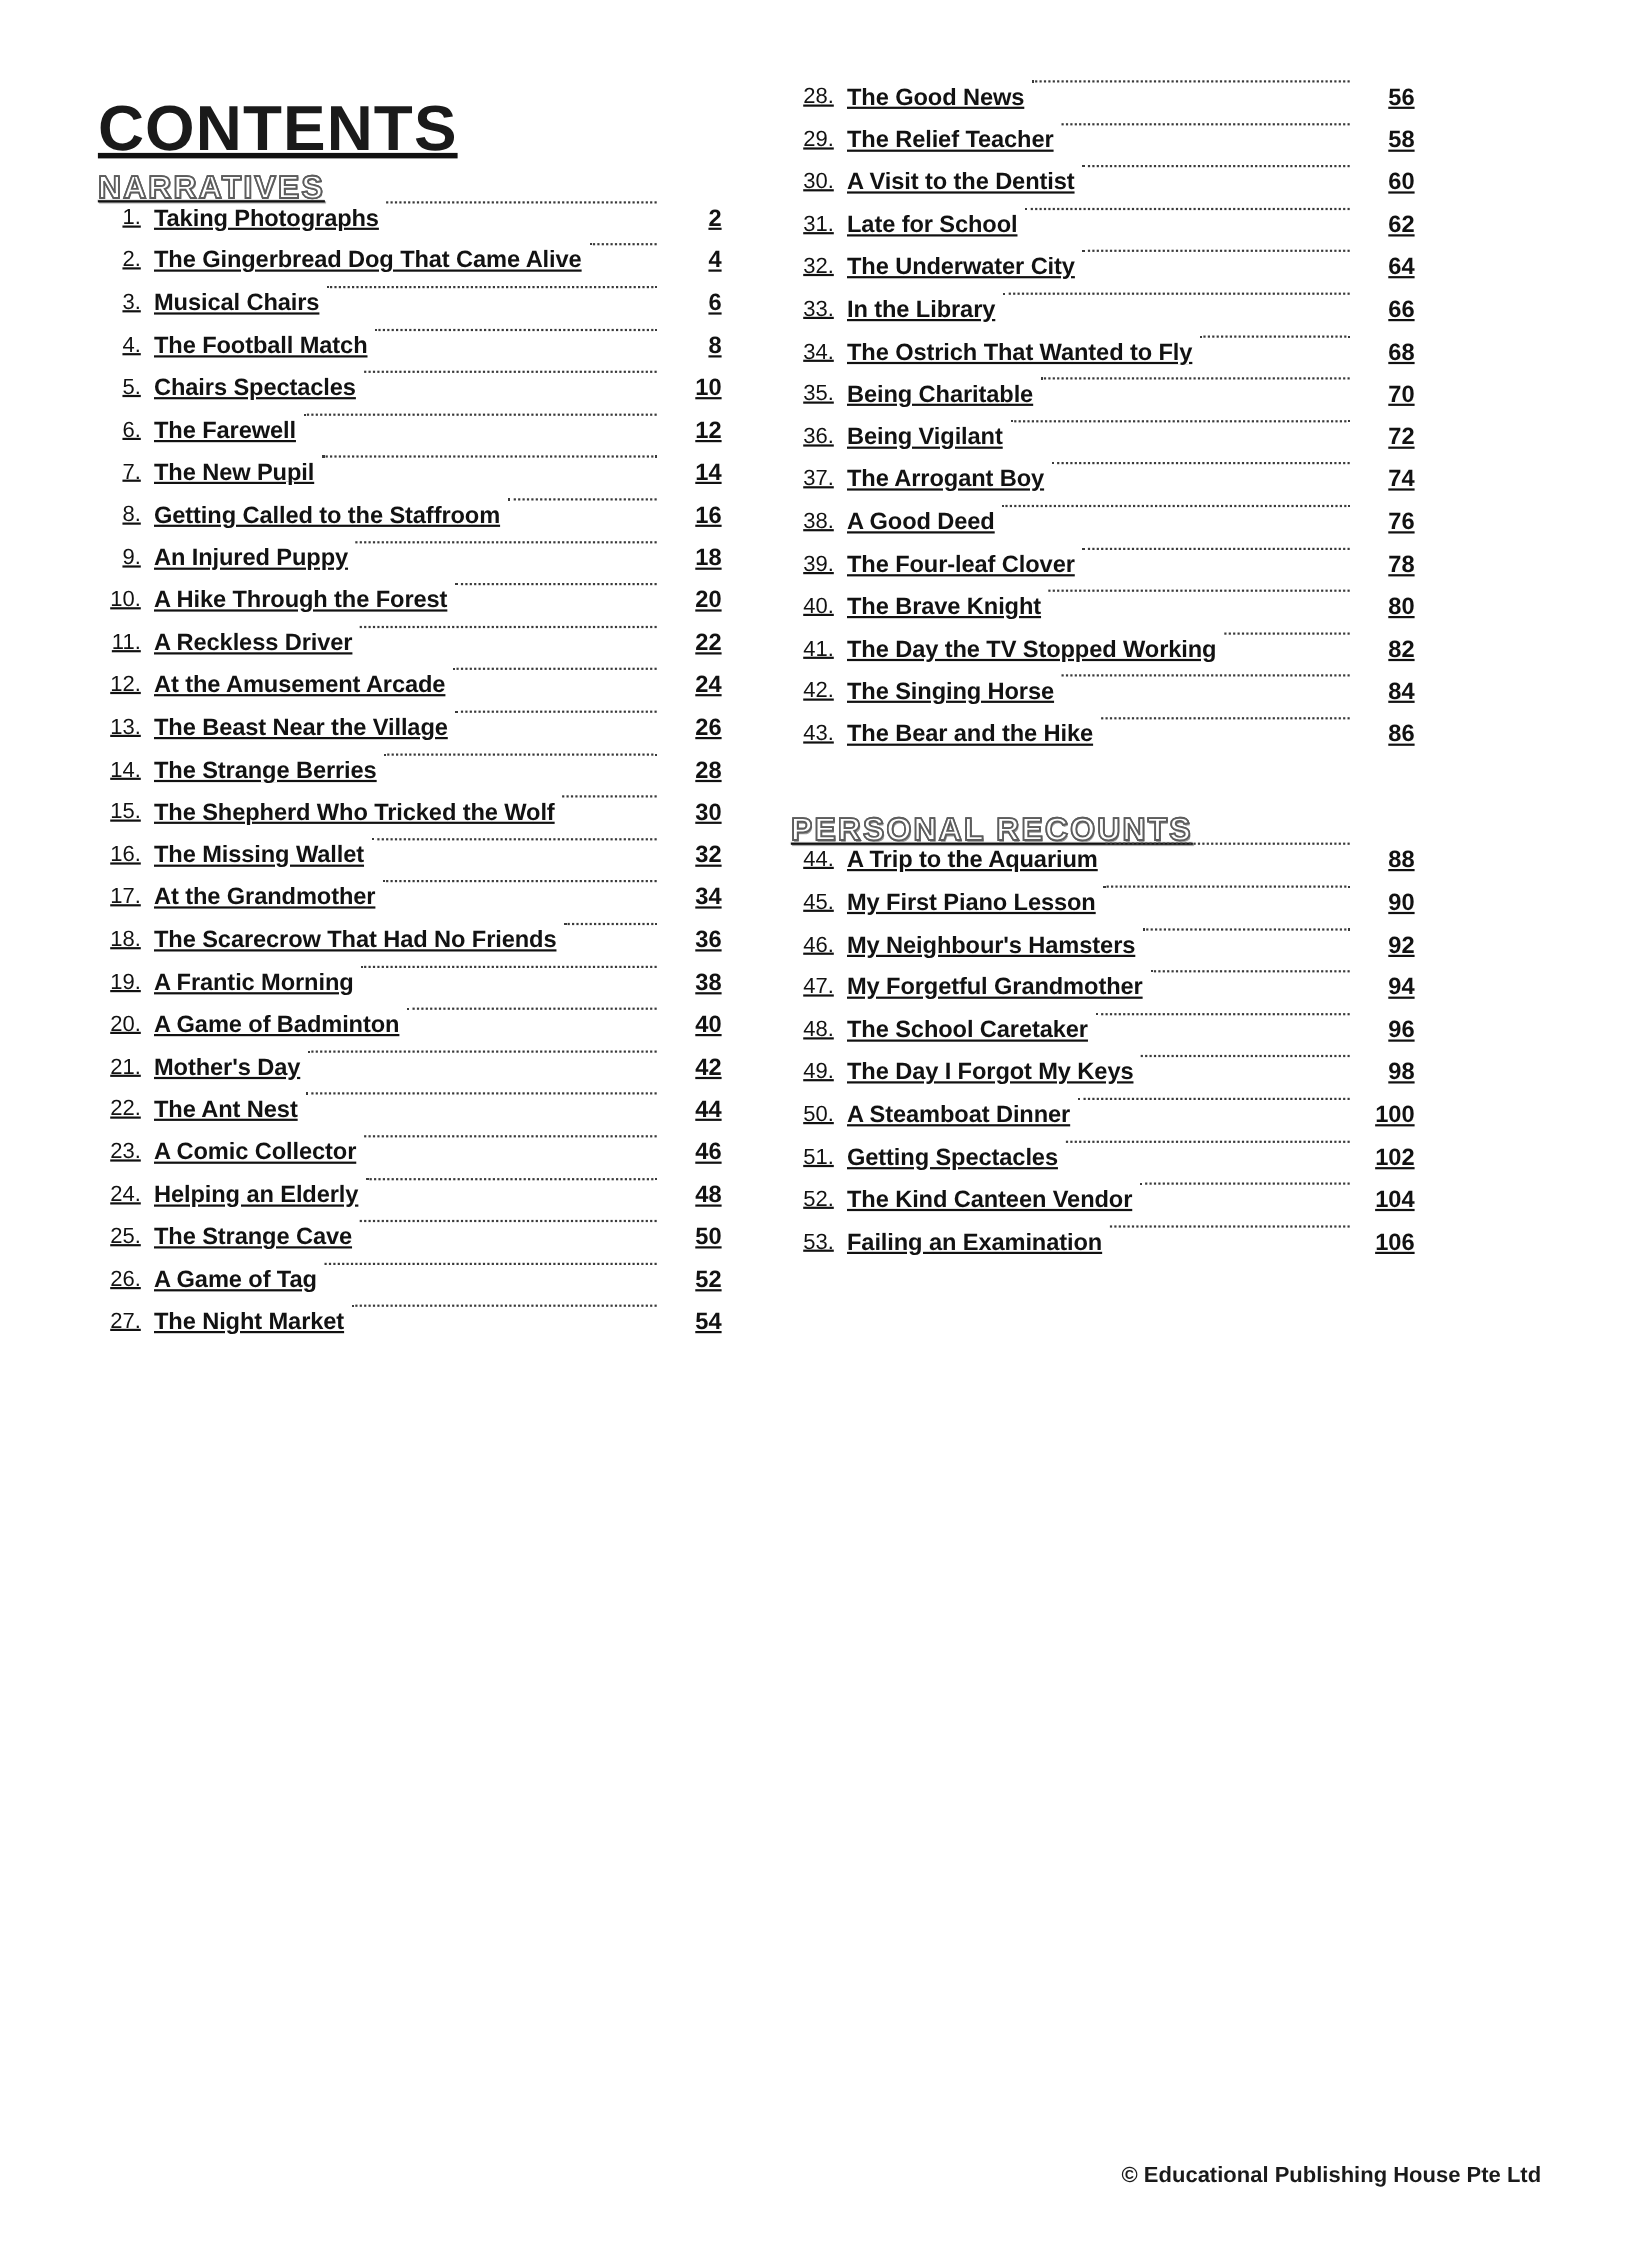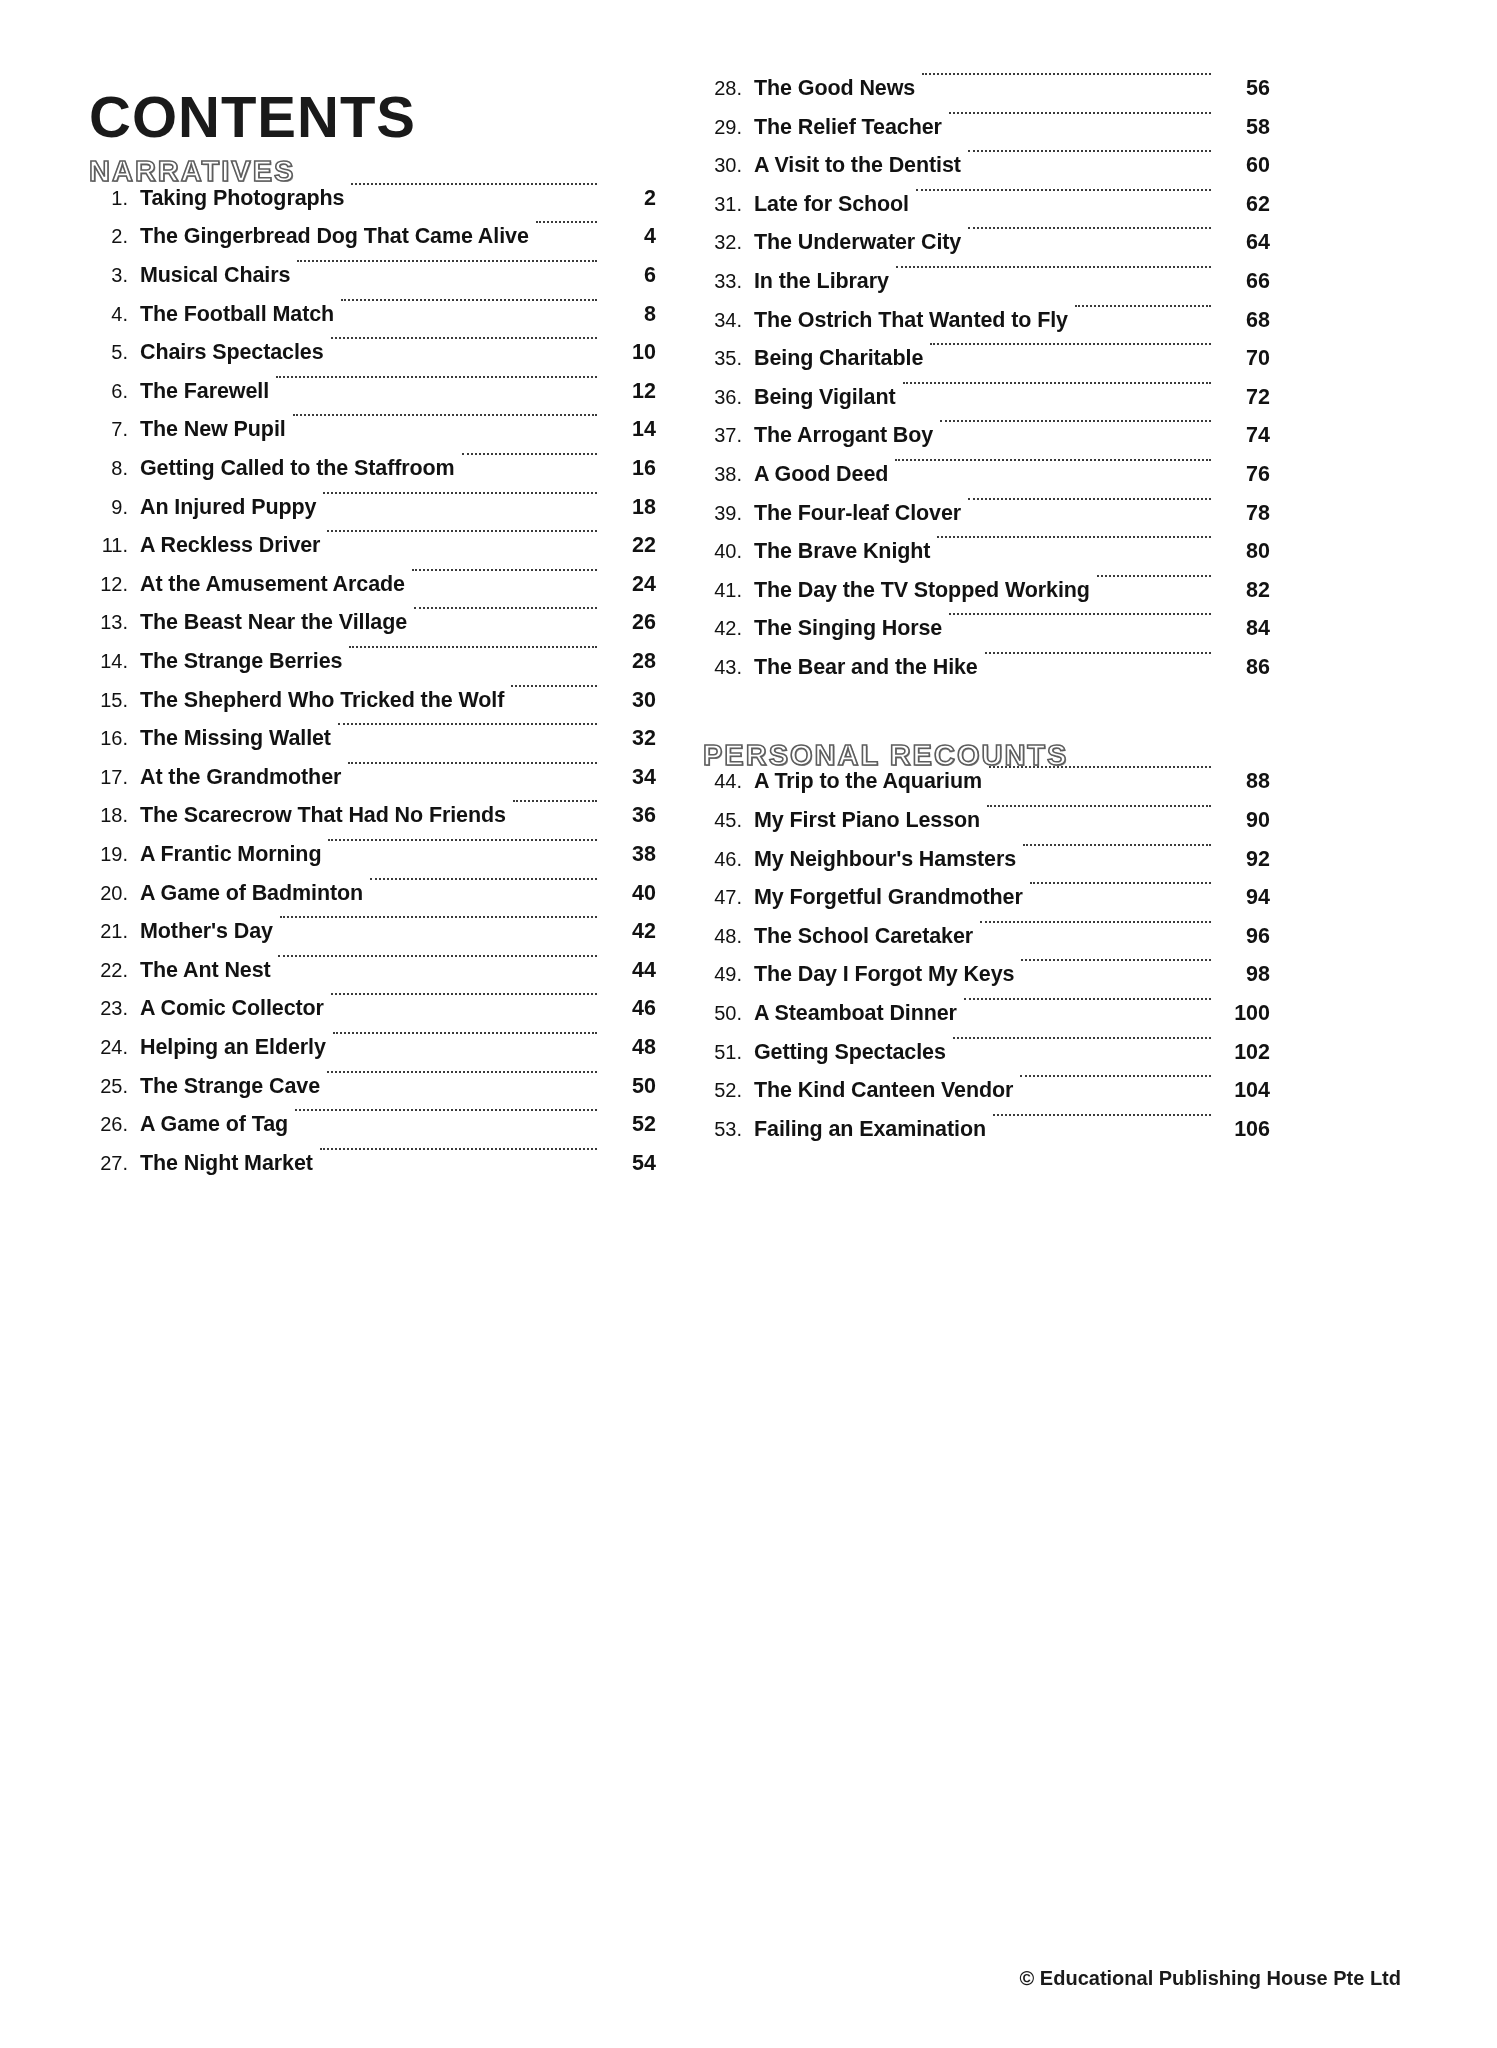--- a/index.html
+++ b/index.html
@@ -49,8 +49,9 @@
   .columns {
     position: relative;
     display: flex;
-    gap: 0px;
+    gap: 16px;
     margin-top: 6px;
+    text-decoration: underline;
   }
   .col {
     width: 570px;

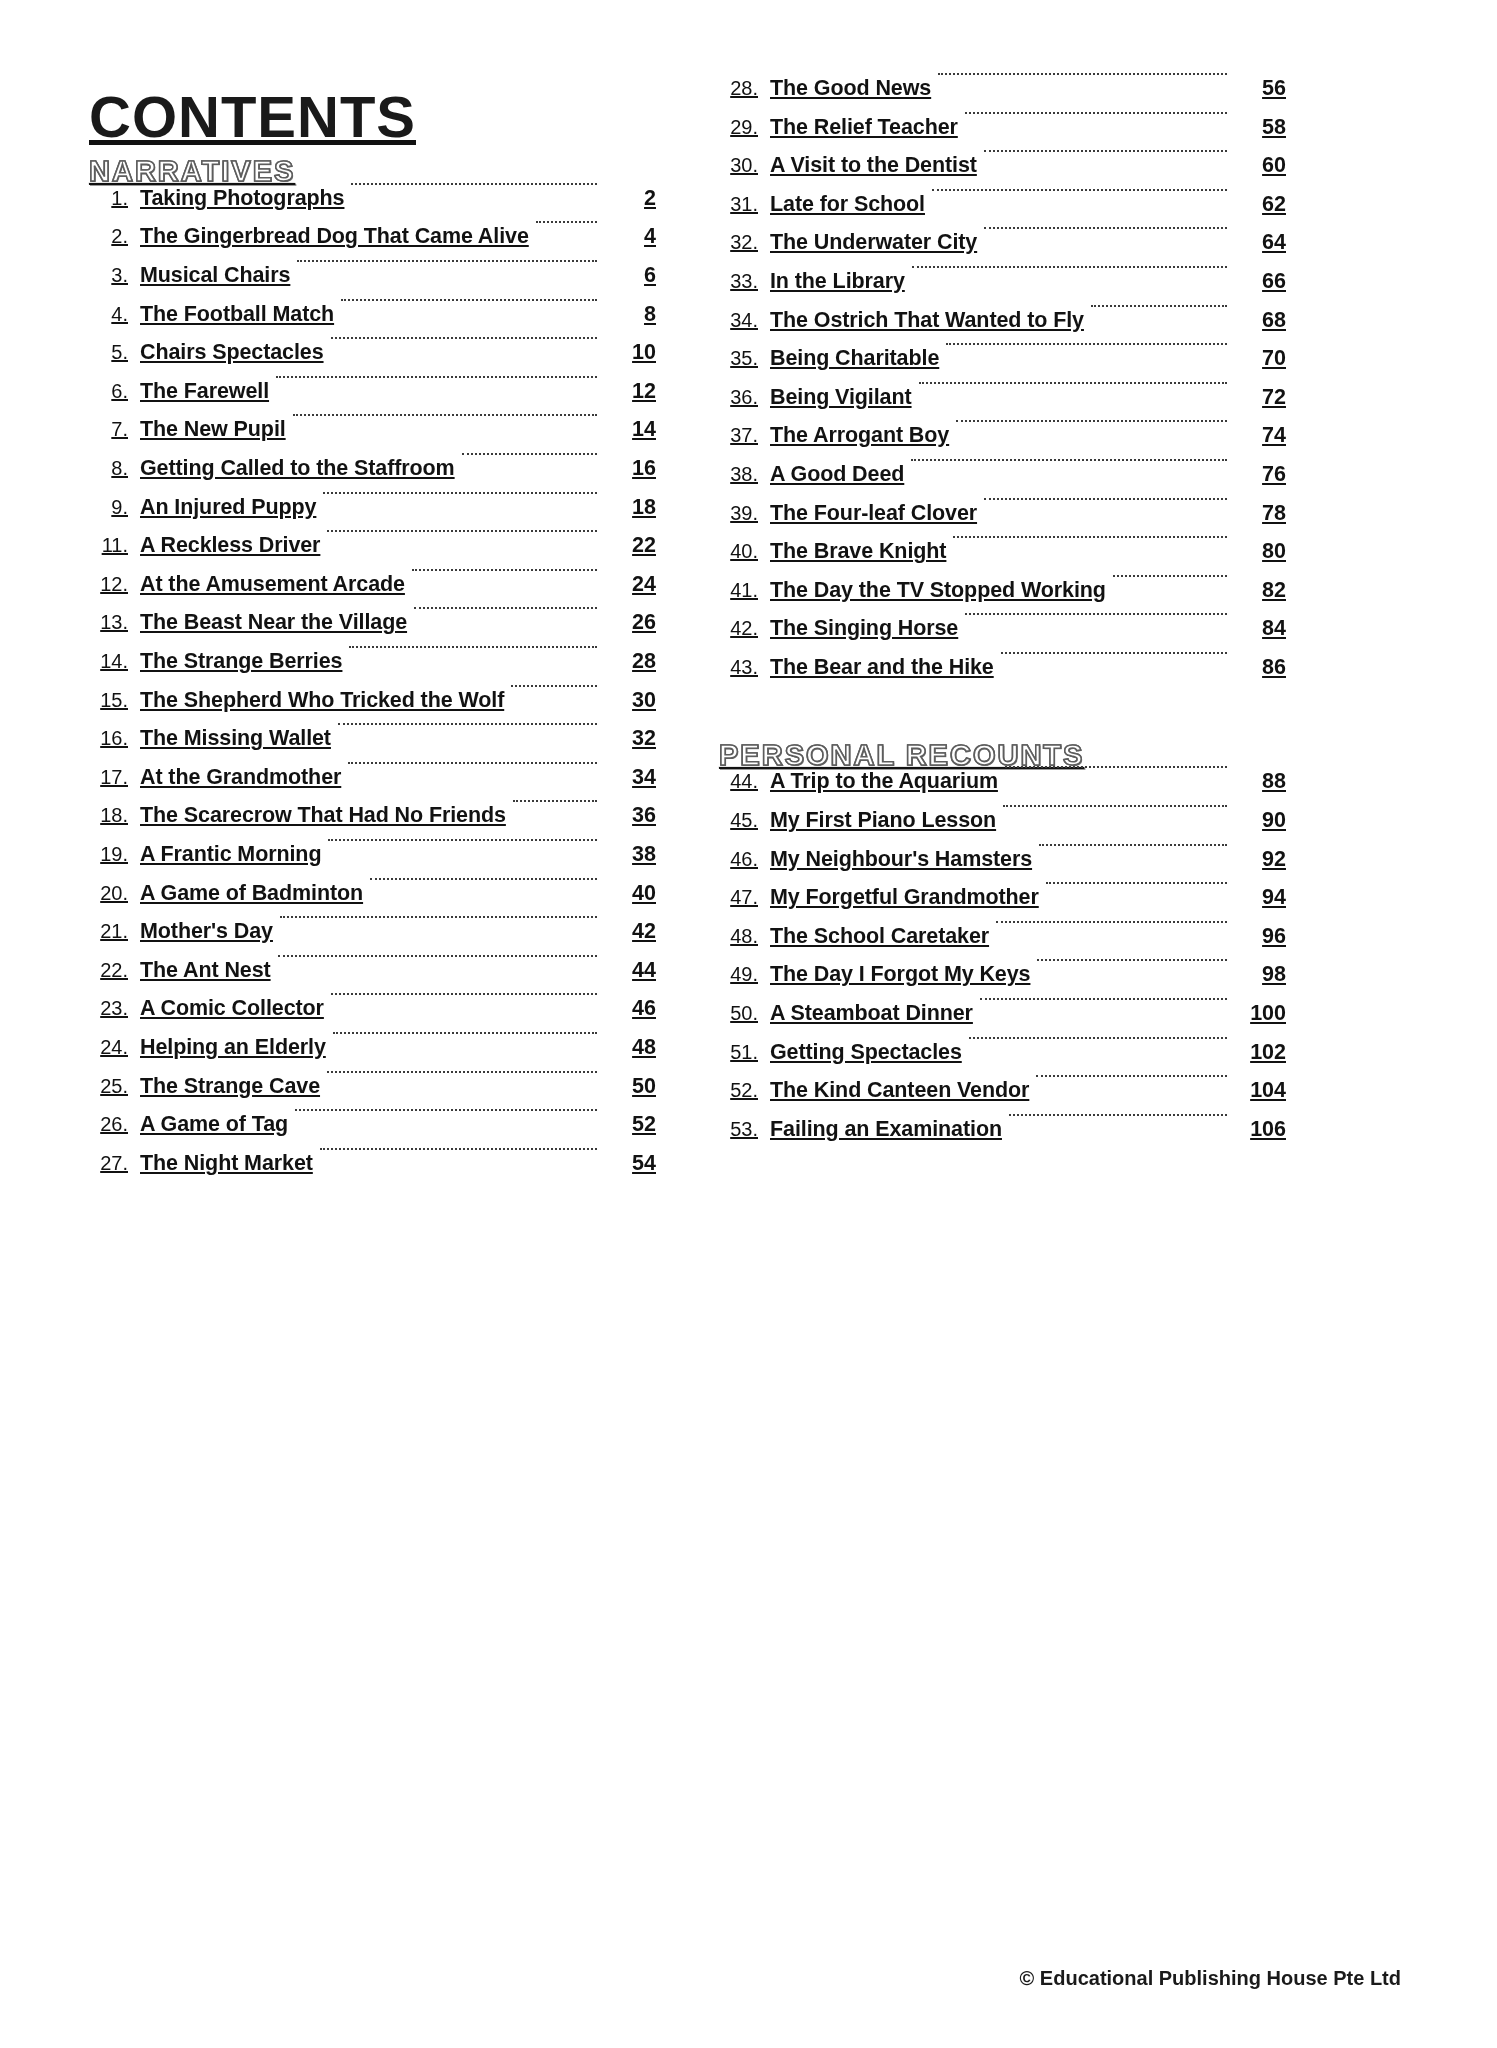--- a/index.html
+++ b/index.html
@@ -187,6 +187,12 @@
             <span class="toc-page">18</span>
           </li>
           <li class="toc-item">
+            <span class="toc-num">10.</span>
+            <span class="toc-title">A Hike Through the Forest</span>
+            <span class="toc-dots"></span>
+            <span class="toc-page">20</span>
+          </li>
+          <li class="toc-item">
             <span class="toc-num">11.</span>
             <span class="toc-title">A Reckless Driver</span>
             <span class="toc-dots"></span>

